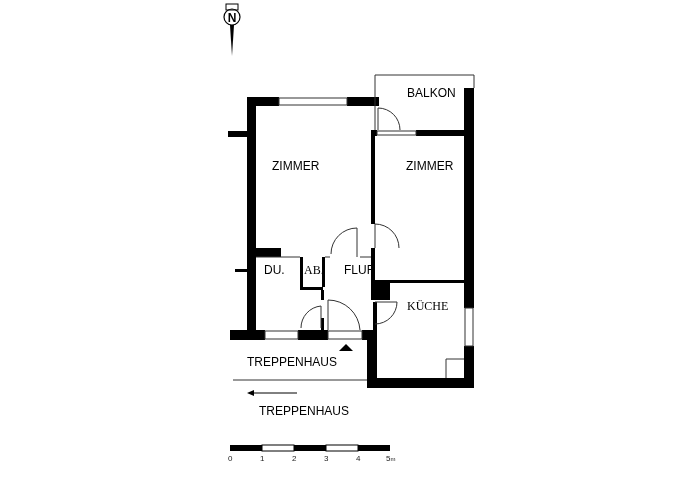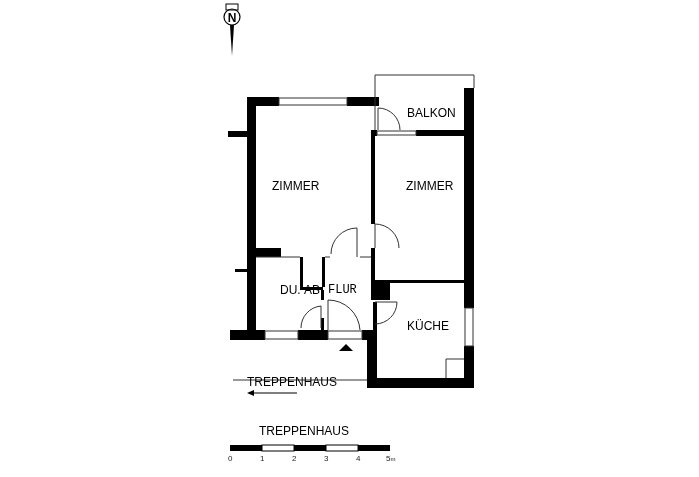--- a/index.html
+++ b/index.html
@@ -5,7 +5,7 @@
   html, body { margin: 0; padding: 0; background: #ffffff; }
   body { width: 699px; height: 477px; position: relative; overflow: hidden; font-family: "Liberation Sans", sans-serif; }
   #plan { position: absolute; left: 0; top: 0; width: 699px; height: 477px; }
-  .lbl { position: absolute; font-family: "Liberation Sans", sans-serif; font-size: 12px; color: #000; white-space: nowrap; line-height: 1; margin-top: 20px; }
+  .lbl { position: absolute; font-family: "Liberation Sans", sans-serif; font-size: 12px; color: #000; white-space: nowrap; line-height: 1; }
   .tick { position: absolute; font-family: "Liberation Sans", sans-serif; font-size: 8px; color: #222; line-height: 1; }
 </style>
 </head>

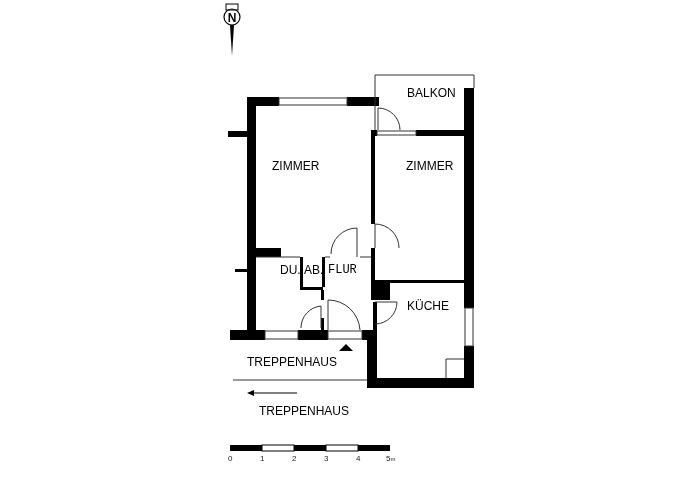--- a/index.html
+++ b/index.html
@@ -124,7 +124,7 @@
 <div class="lbl" style="left:272px;top:160px;">ZIMMER</div>
 <div class="lbl" style="left:406px;top:160px;">ZIMMER</div>
 <div class="lbl" style="left:407px;top:87px;">BALKON</div>
-<div class="lbl" style="left:280px;top:264px;">DU.</div>
+<div class="lbl" style="left:264px;top:264px;">DU.</div>
 <div class="lbl" style="left:304px;top:264px;">AB.</div>
 <div class="lbl" style="left:328px;top:264px;font-family:Liberation Mono, monospace;">FLUR</div>
 <div class="lbl" style="left:407px;top:300px;">KÜCHE</div>

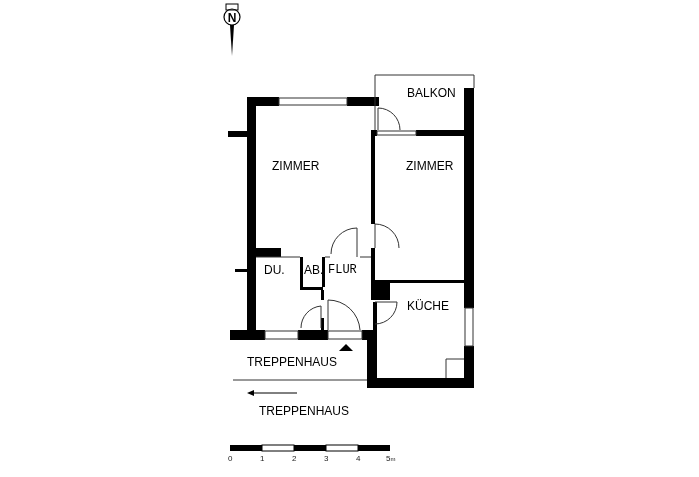--- a/index.html
+++ b/index.html
@@ -125,7 +125,7 @@
 <div class="lbl" style="left:406px;top:160px;">ZIMMER</div>
 <div class="lbl" style="left:407px;top:87px;">BALKON</div>
 <div class="lbl" style="left:264px;top:264px;">DU.</div>
-<div class="lbl" style="left:304px;top:264px;">AB.</div>
+<div class="lbl" style="left:304px;top:264px;font-family:Liberation Serif, serif;">AB.</div>
 <div class="lbl" style="left:328px;top:264px;font-family:Liberation Mono, monospace;">FLUR</div>
 <div class="lbl" style="left:407px;top:300px;">KÜCHE</div>
 

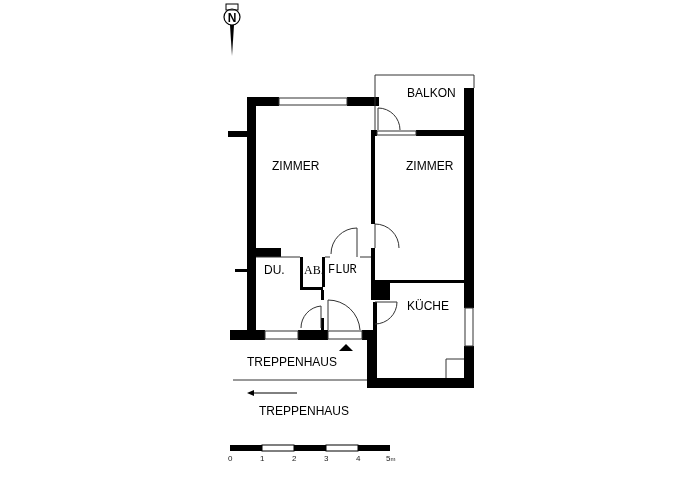--- a/index.html
+++ b/index.html
@@ -126,7 +126,7 @@
 <div class="lbl" style="left:407px;top:87px;">BALKON</div>
 <div class="lbl" style="left:264px;top:264px;">DU.</div>
 <div class="lbl" style="left:304px;top:264px;font-family:Liberation Serif, serif;">AB.</div>
-<div class="lbl" style="left:328px;top:264px;font-family:Liberation Mono, monospace;">FLUR</div>
+<div class="lbl" style="left:344px;top:264px;">FLUR</div>
 <div class="lbl" style="left:407px;top:300px;">KÜCHE</div>
 
 <div class="lbl" style="left:247px;top:356px;">TREPPENHAUS</div>

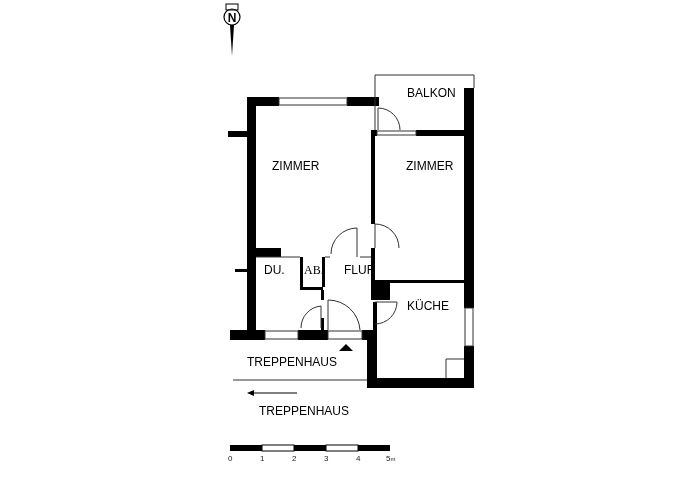--- a/index.html
+++ b/index.html
@@ -127,7 +127,7 @@
 <div class="lbl" style="left:264px;top:264px;">DU.</div>
 <div class="lbl" style="left:304px;top:264px;font-family:Liberation Serif, serif;">AB.</div>
 <div class="lbl" style="left:344px;top:264px;">FLUR</div>
-<div class="lbl" style="left:407px;top:300px;">KÜCHE</div>
+<div class="lbl" style="left:407px;top:300px;font-family:Liberation Serif, serif;">KÜCHE</div>
 
 <div class="lbl" style="left:247px;top:356px;">TREPPENHAUS</div>
 <div class="lbl" style="left:259px;top:405px;">TREPPENHAUS</div>

